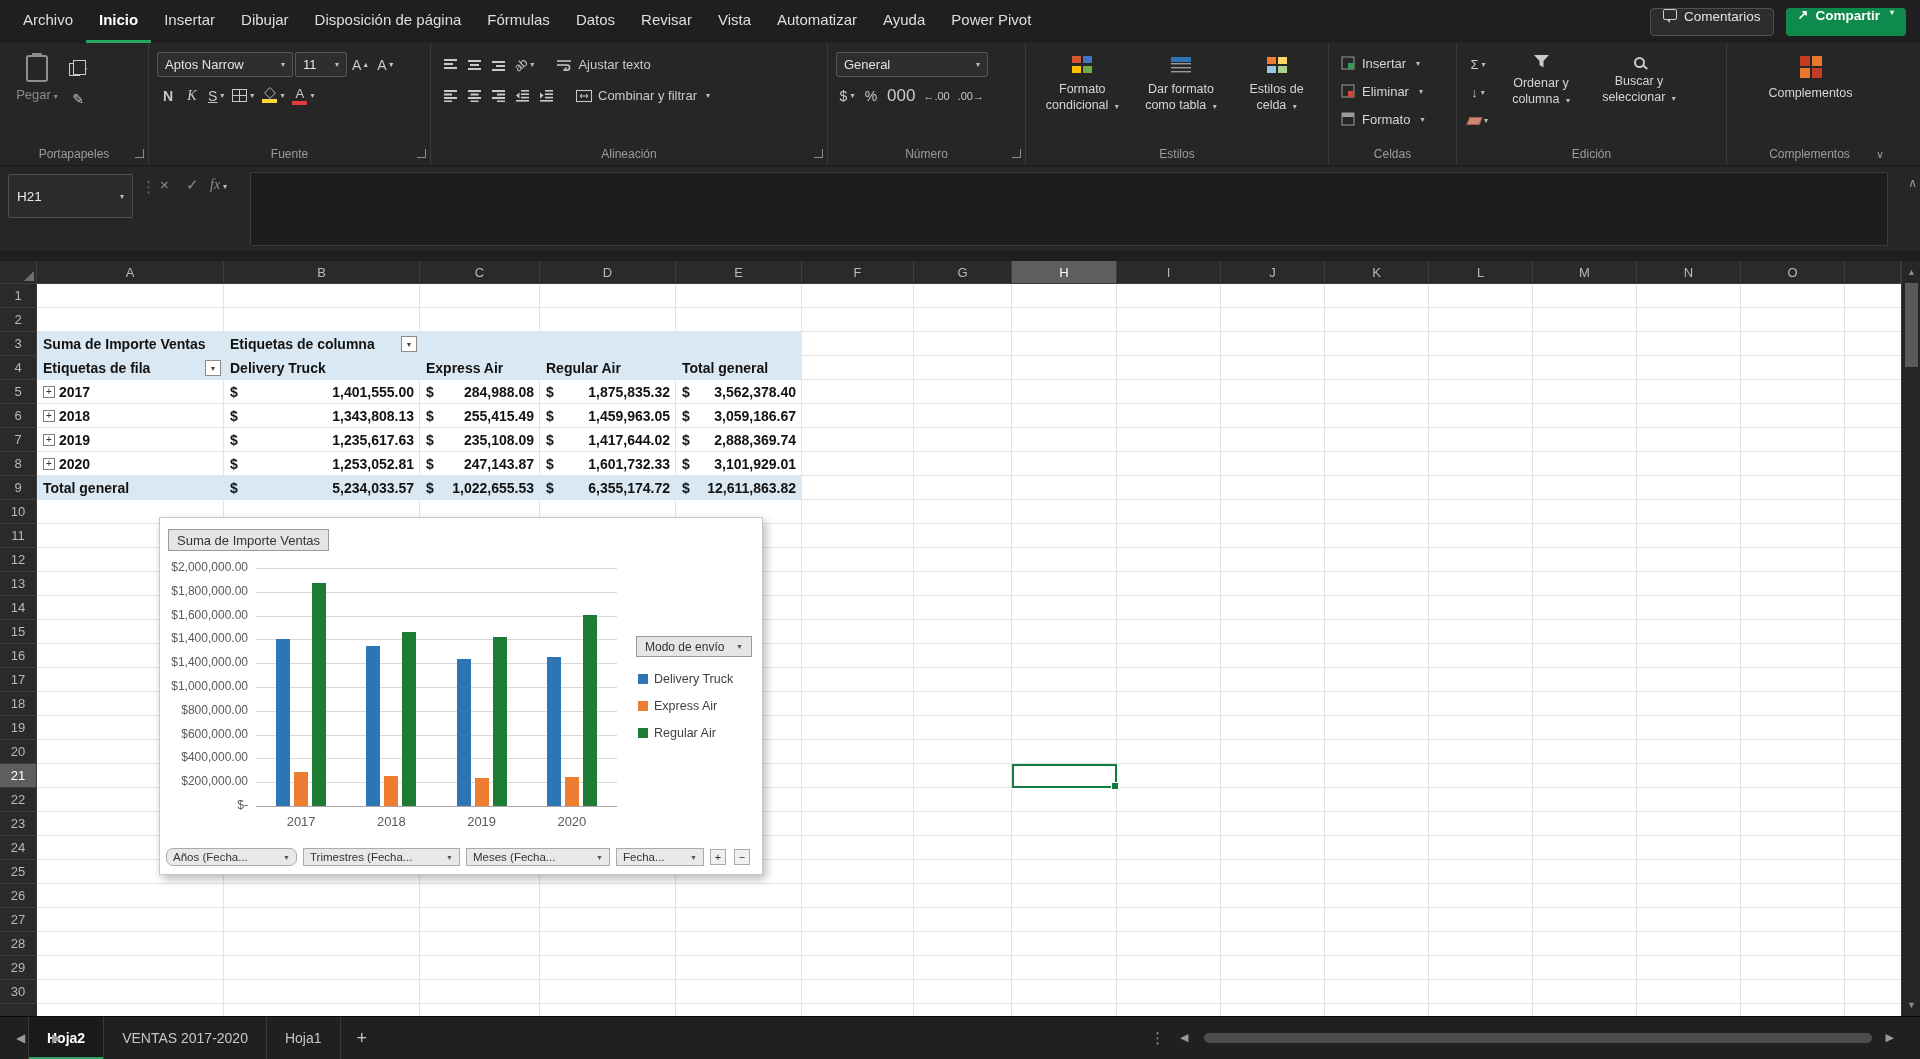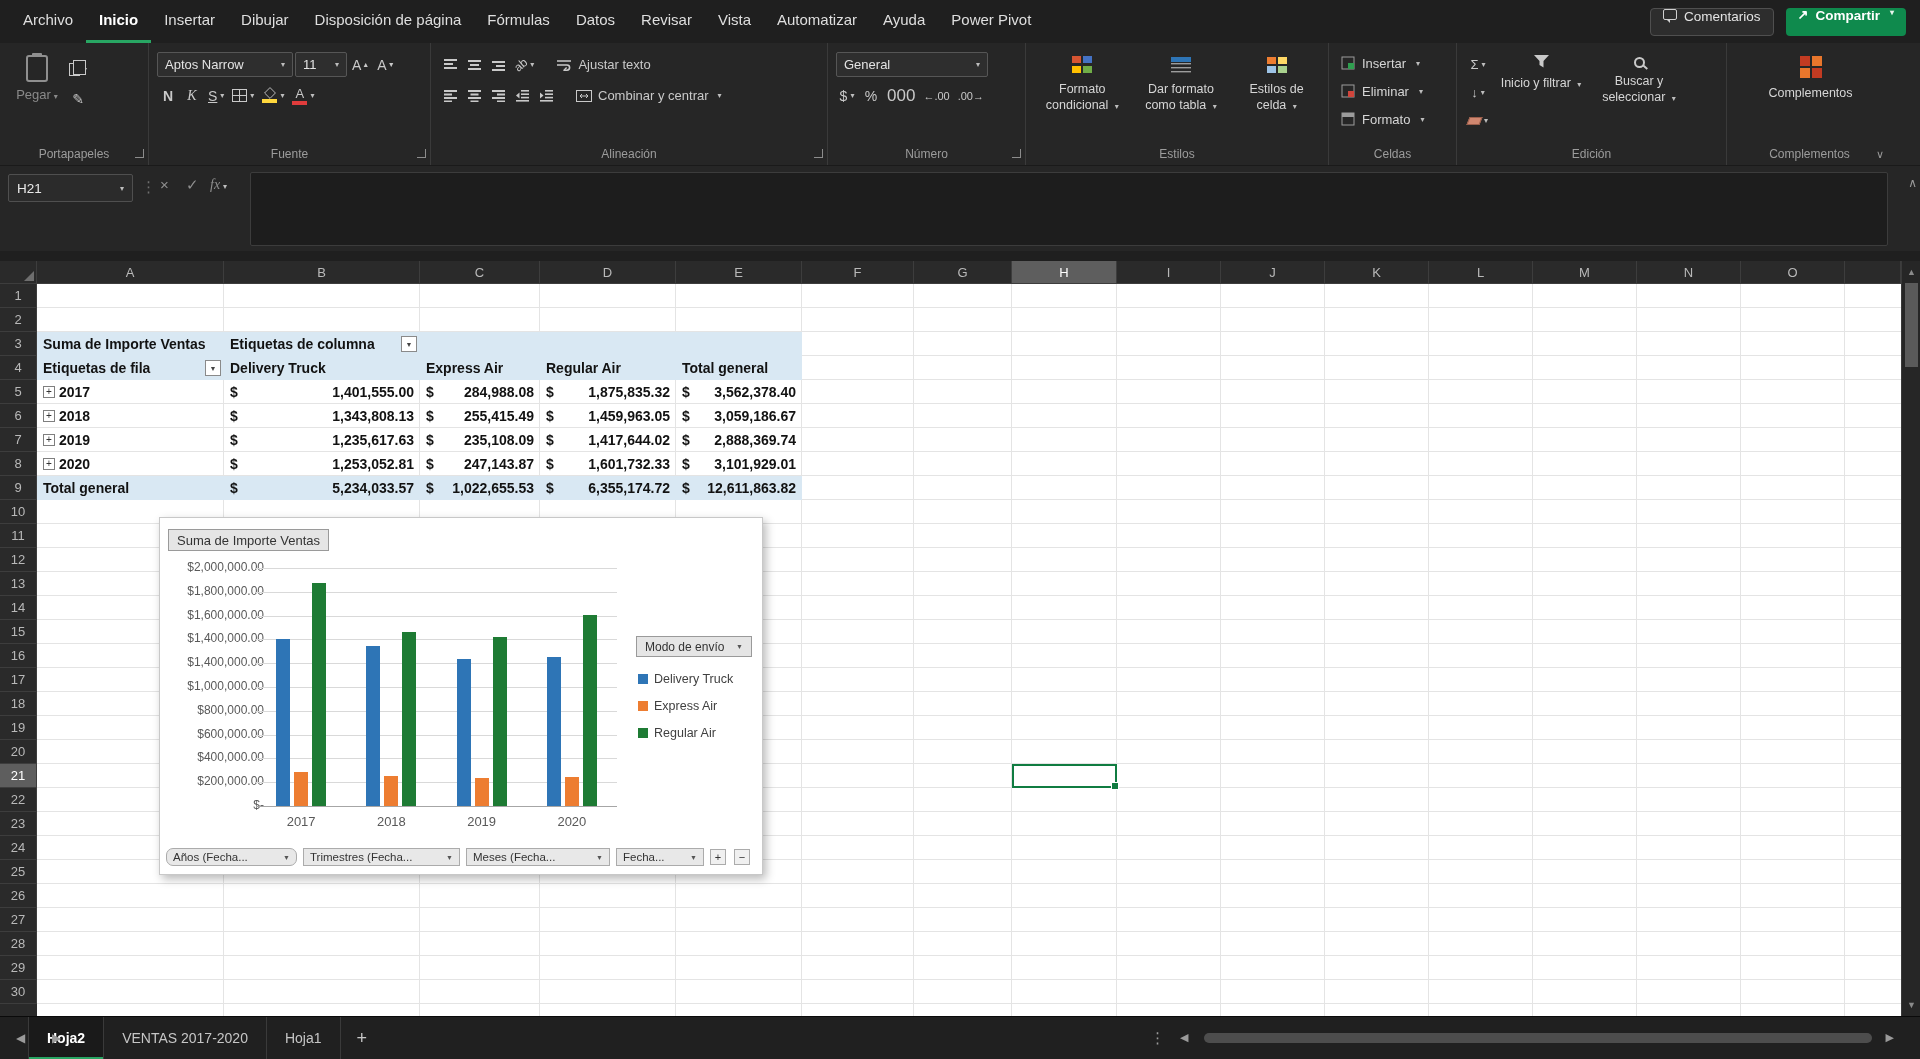--- a/index.html
+++ b/index.html
@@ -462,7 +462,7 @@
           <svg class="rsvg" width="17" height="16">
               <path d="M1 1h15l-5.5 6v6.5l-4-2.4V7z" fill="#C9C9C9"></path>
             </svg>
-          <span class="blab"><span>Inicio y filtrar</span> <span class="car">▾</span></span>
+          <span class="blab"><span>Ordenar y columna</span> <span class="car">▾</span></span>
         </div>
         <div class="bigbtn" style="width:96px">
           <span class="i-magnifier" style="margin-top:3px"></span>

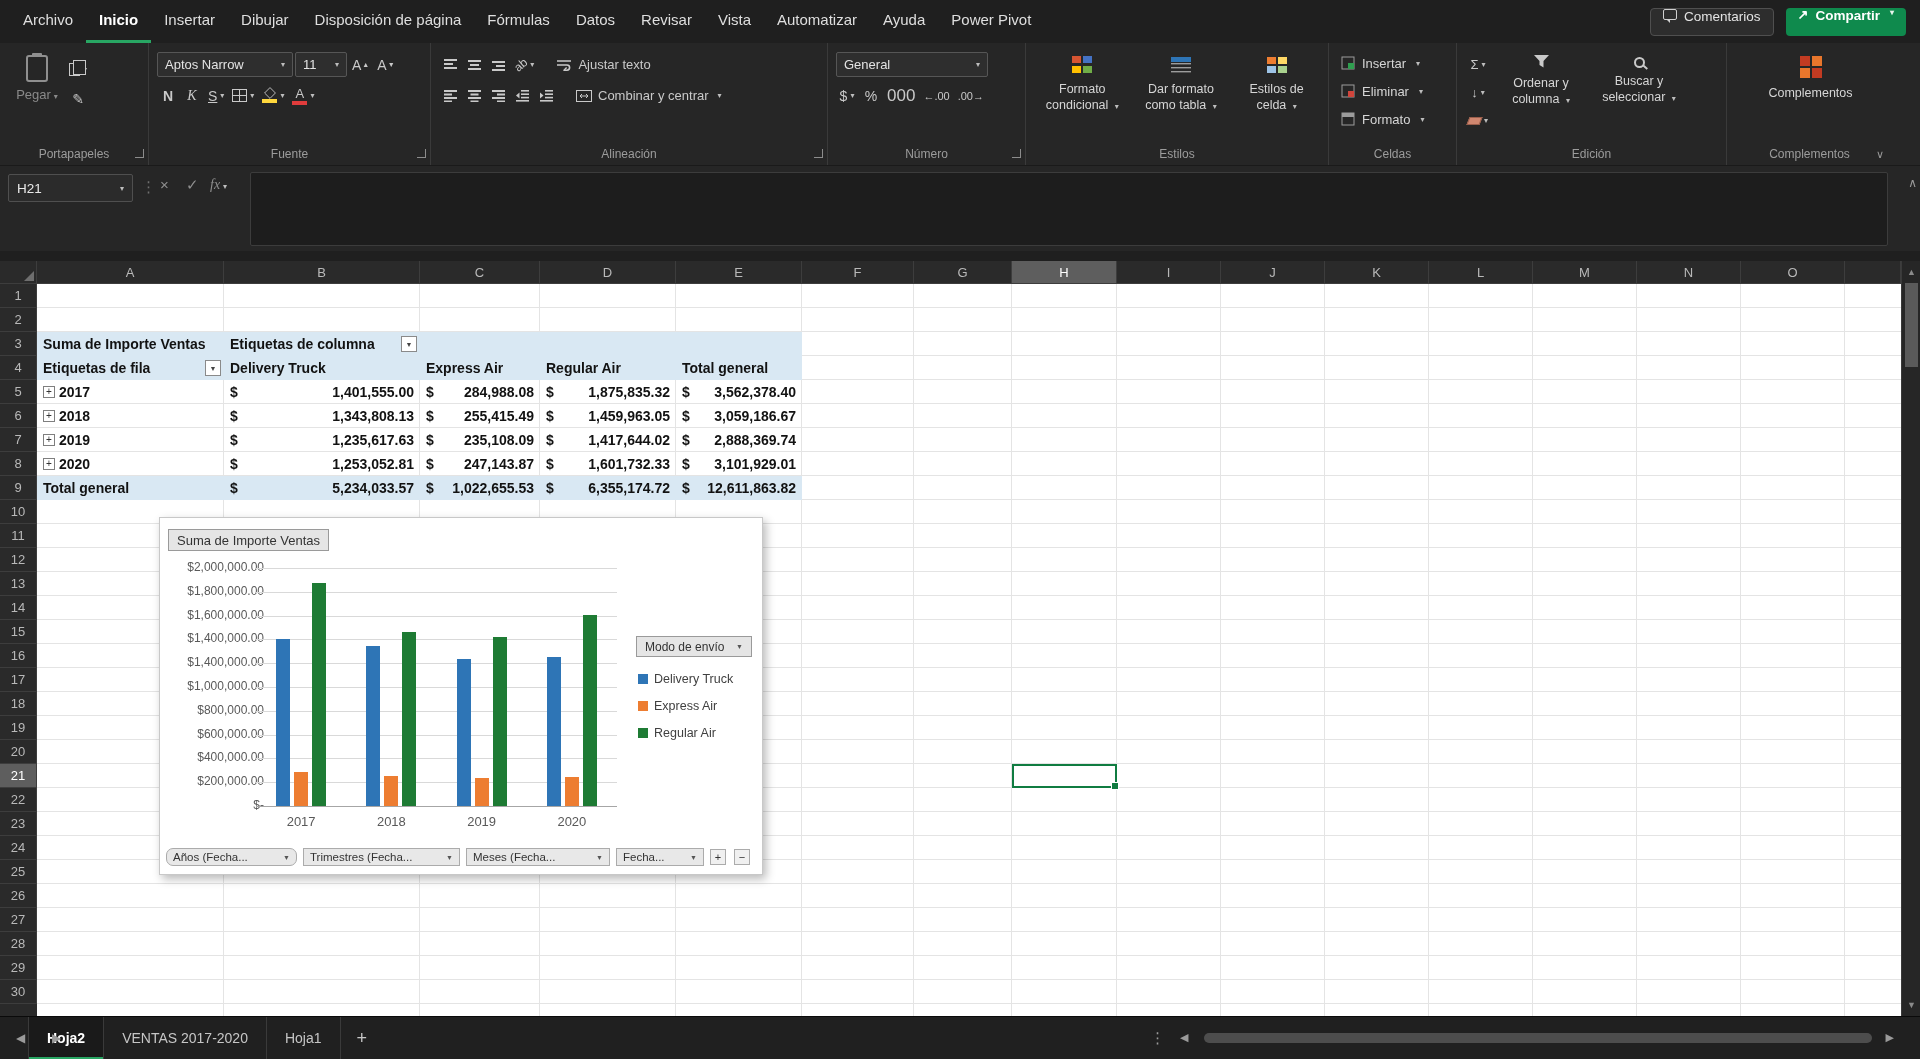--- a/index.html
+++ b/index.html
@@ -361,7 +361,7 @@
               <rect x="0.5" y="0.5" width="15" height="11" fill="none" stroke="#C9C9C9"></rect>
               <path d="M4 6h8M4 6l2-2M4 6l2 2M12 6l-2-2M12 6l-2 2" fill="none" stroke="#C9C9C9"></path>
             </svg>
-          <span style="font-size:13px">Combinar y centrar</span>
+          <span style="font-size:13px">Combinar y filtrar</span>
             <span class="car">▾</span>
         </span>
       </div>

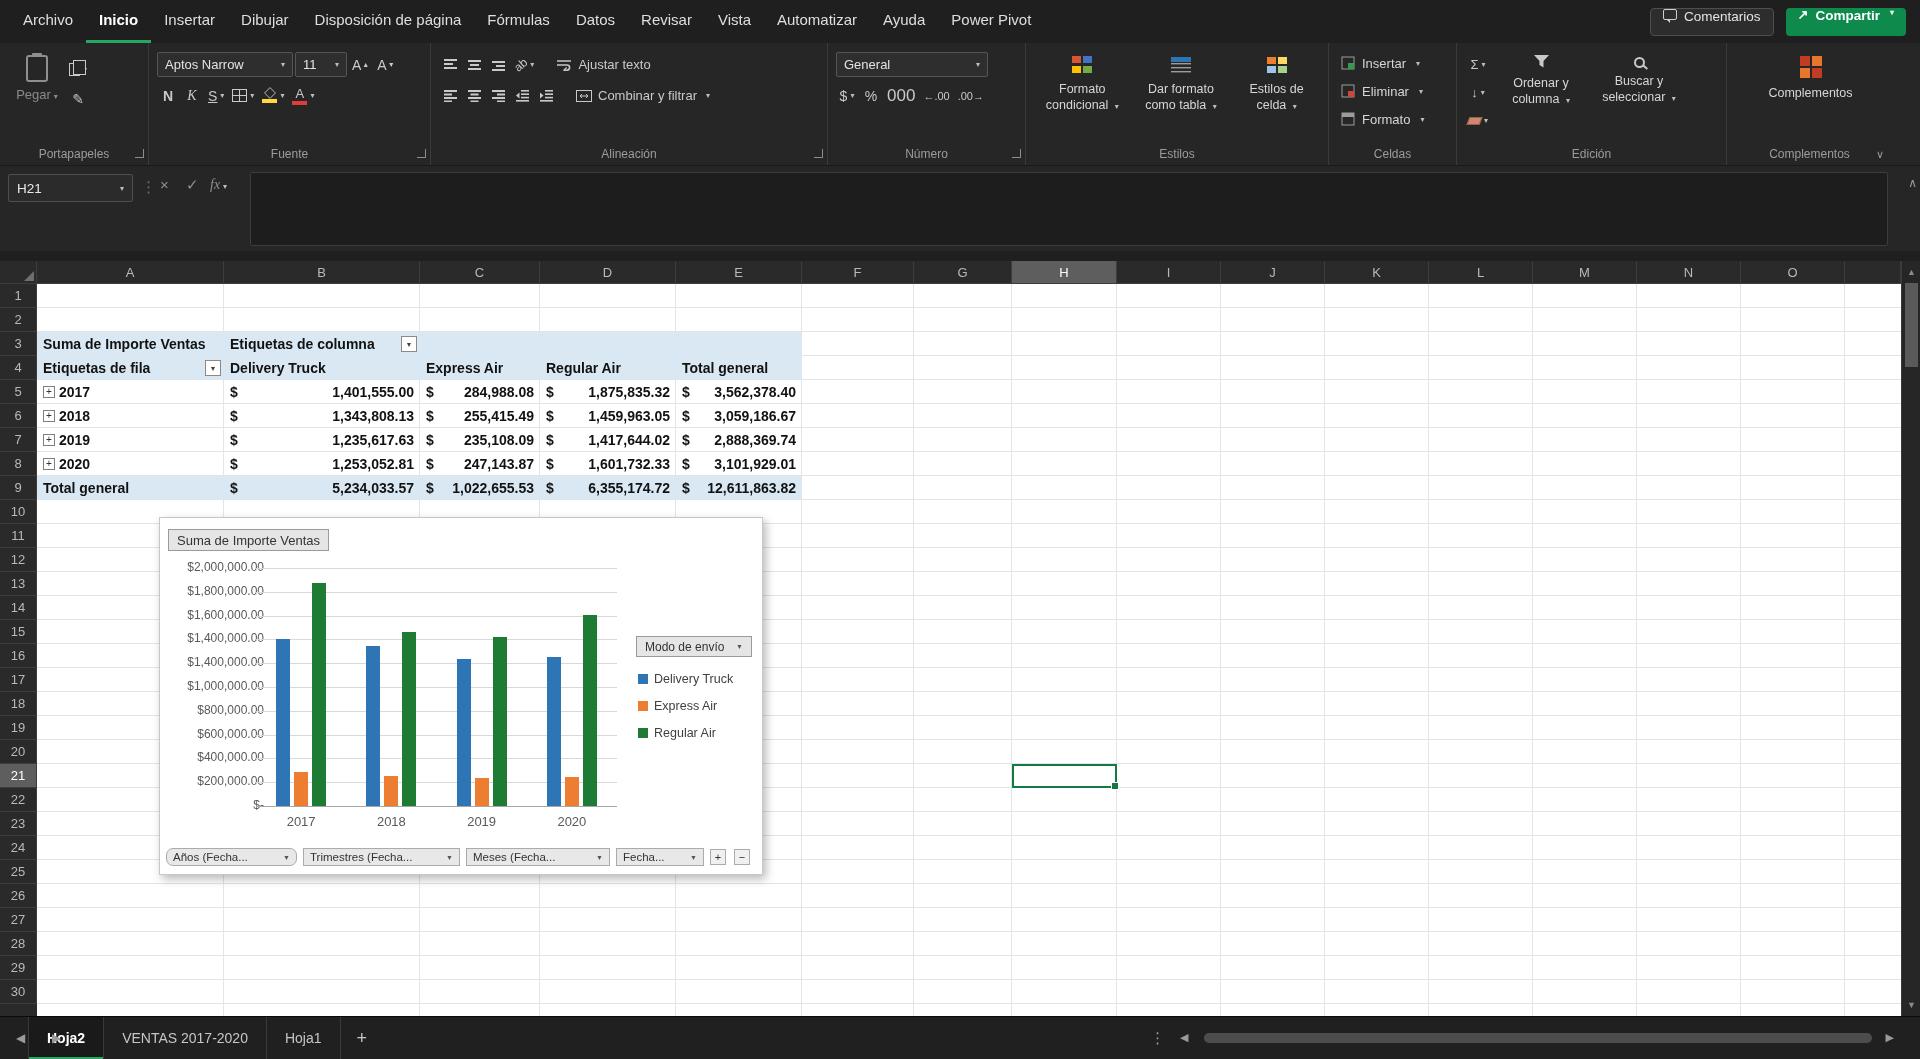--- a/index.html
+++ b/index.html
@@ -72,7 +72,7 @@
   
   #formula-bar { position:absolute; top:165px; left:0; right:0; height:86px; background:#262626;
     border-top:1px solid #1A1A1A; }
-  #name-box { position:absolute; left:8px; top:8px; width:125px; height:28px; background:#2B2B2B;
+  #name-box { position:absolute; left:8px; top:8px; width:125px; height:44px; background:#2B2B2B;
     border:1px solid #4F4F4F; border-radius:2px; display:flex; align-items:center;
     justify-content:space-between; padding:0 8px; color:#E8E8E8; font-size:13.5px; }
   .fb-btn { position:absolute; top:10px; color:#8F8F8F; font-size:15px; }

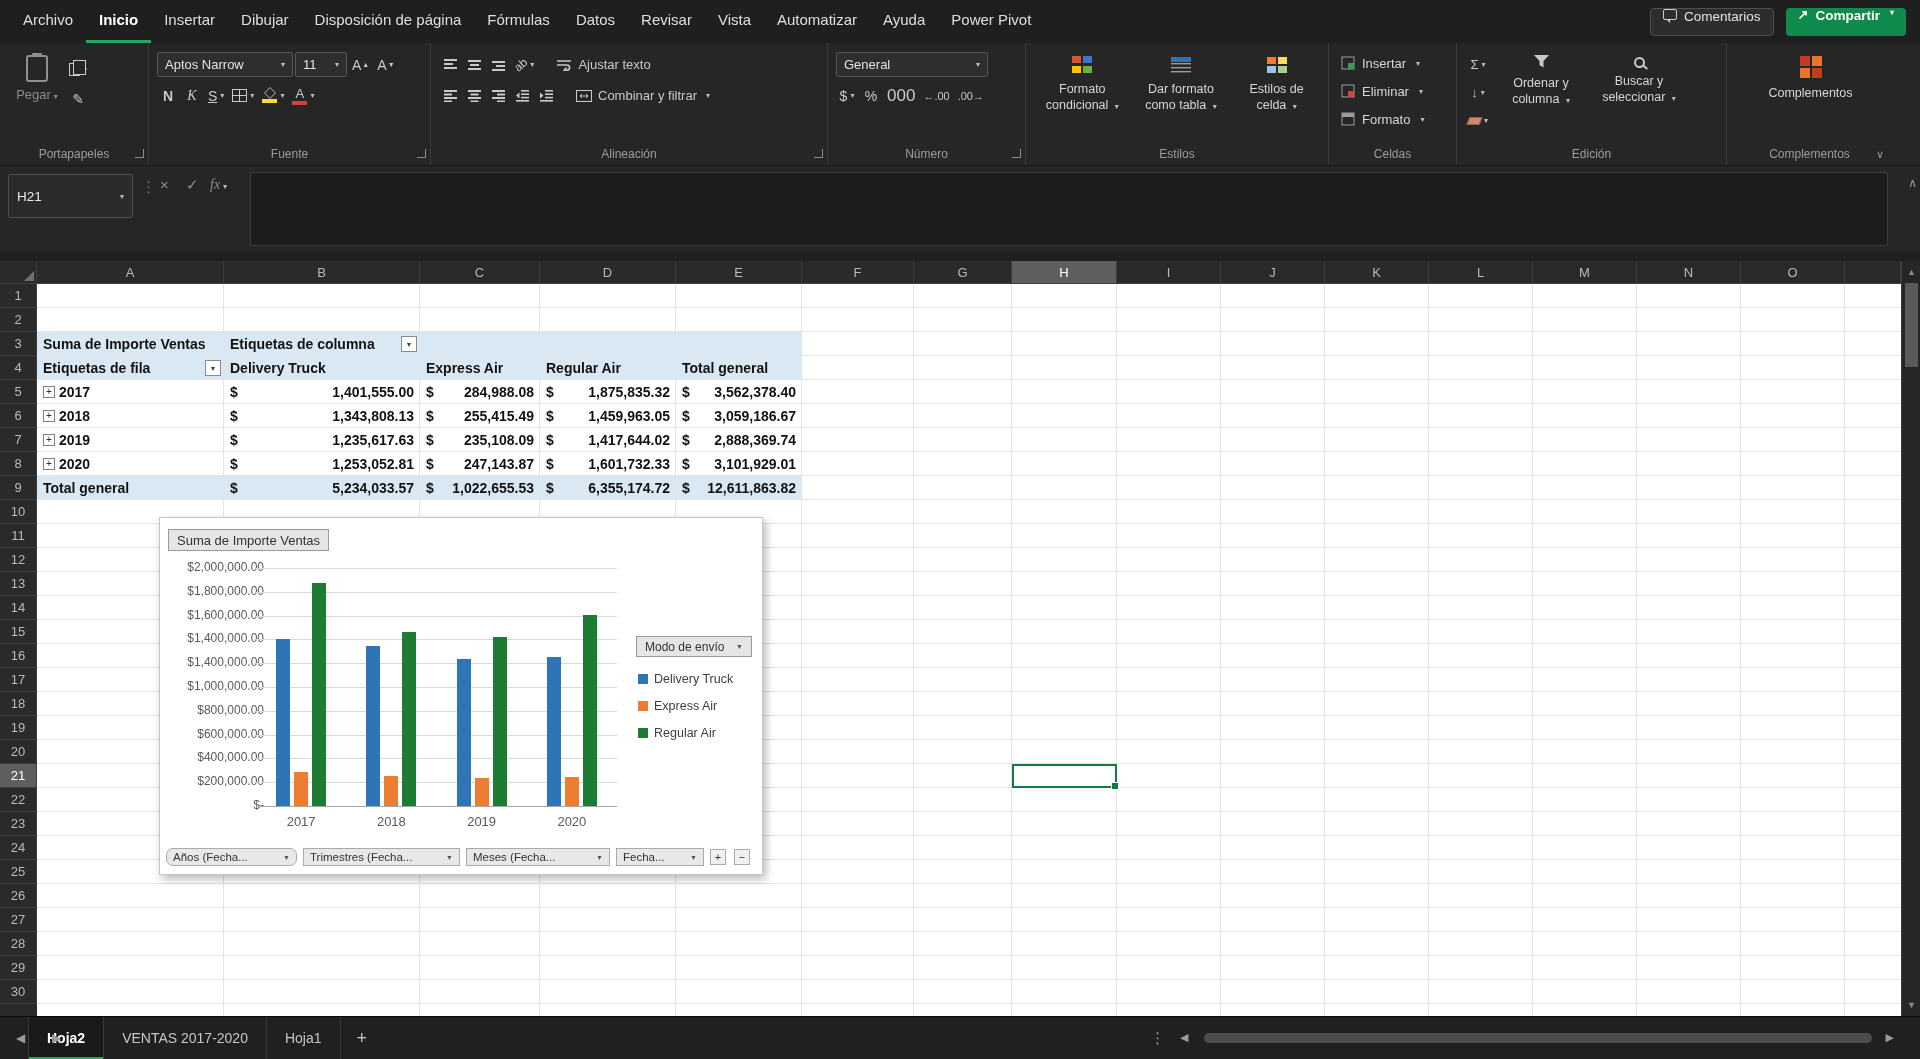--- a/index.html
+++ b/index.html
@@ -125,7 +125,7 @@
   #chart-value-btn { left:8px; top:11px; height:22px; font-size:13px; gap:8px; }
   #chart-legend-btn { left:476px; top:118px; width:116px; height:21px; font-size:12px; }
   .fcar { font-size:7px; color:#555; }
-  .ylab { position:absolute; left:0; width:88px; text-align:right; font-size:12px; color:#595959;margin-left:16px; }
+  .ylab { position:absolute; left:0; width:88px; text-align:right; font-size:12px; color:#595959; }
   .gline { position:absolute; height:1px; background:#D9D9D9; }
   .gline.base { background:#A6A6A6; }
   .bargroup { position:absolute; display:flex; align-items:flex-end; justify-content:center; gap:4px; }

